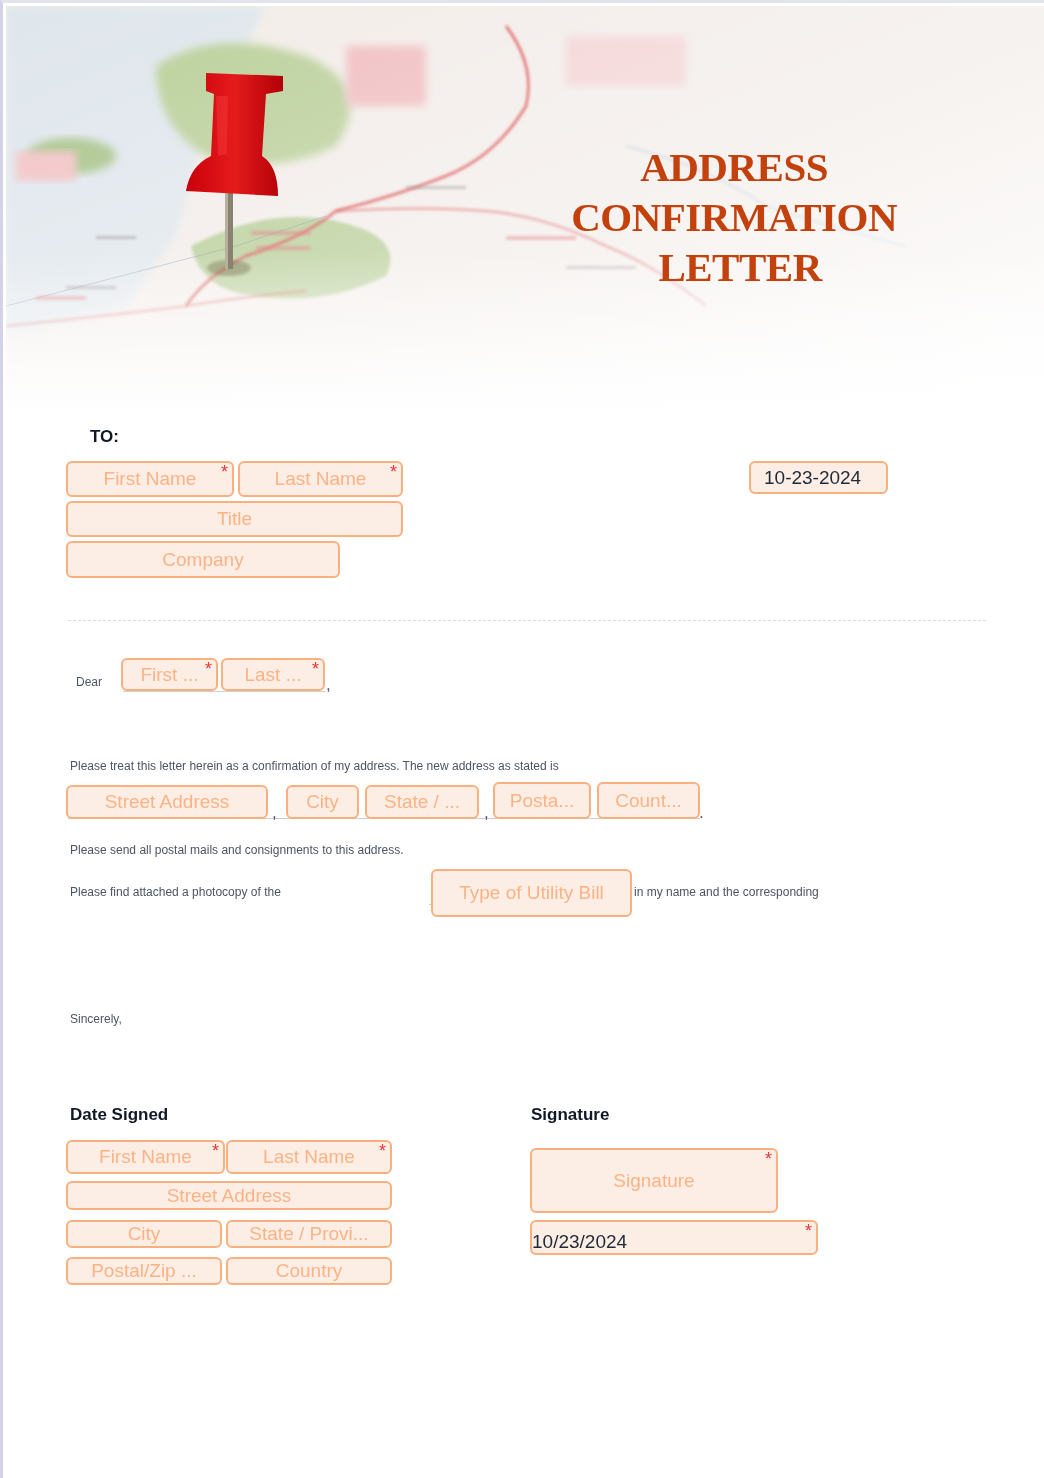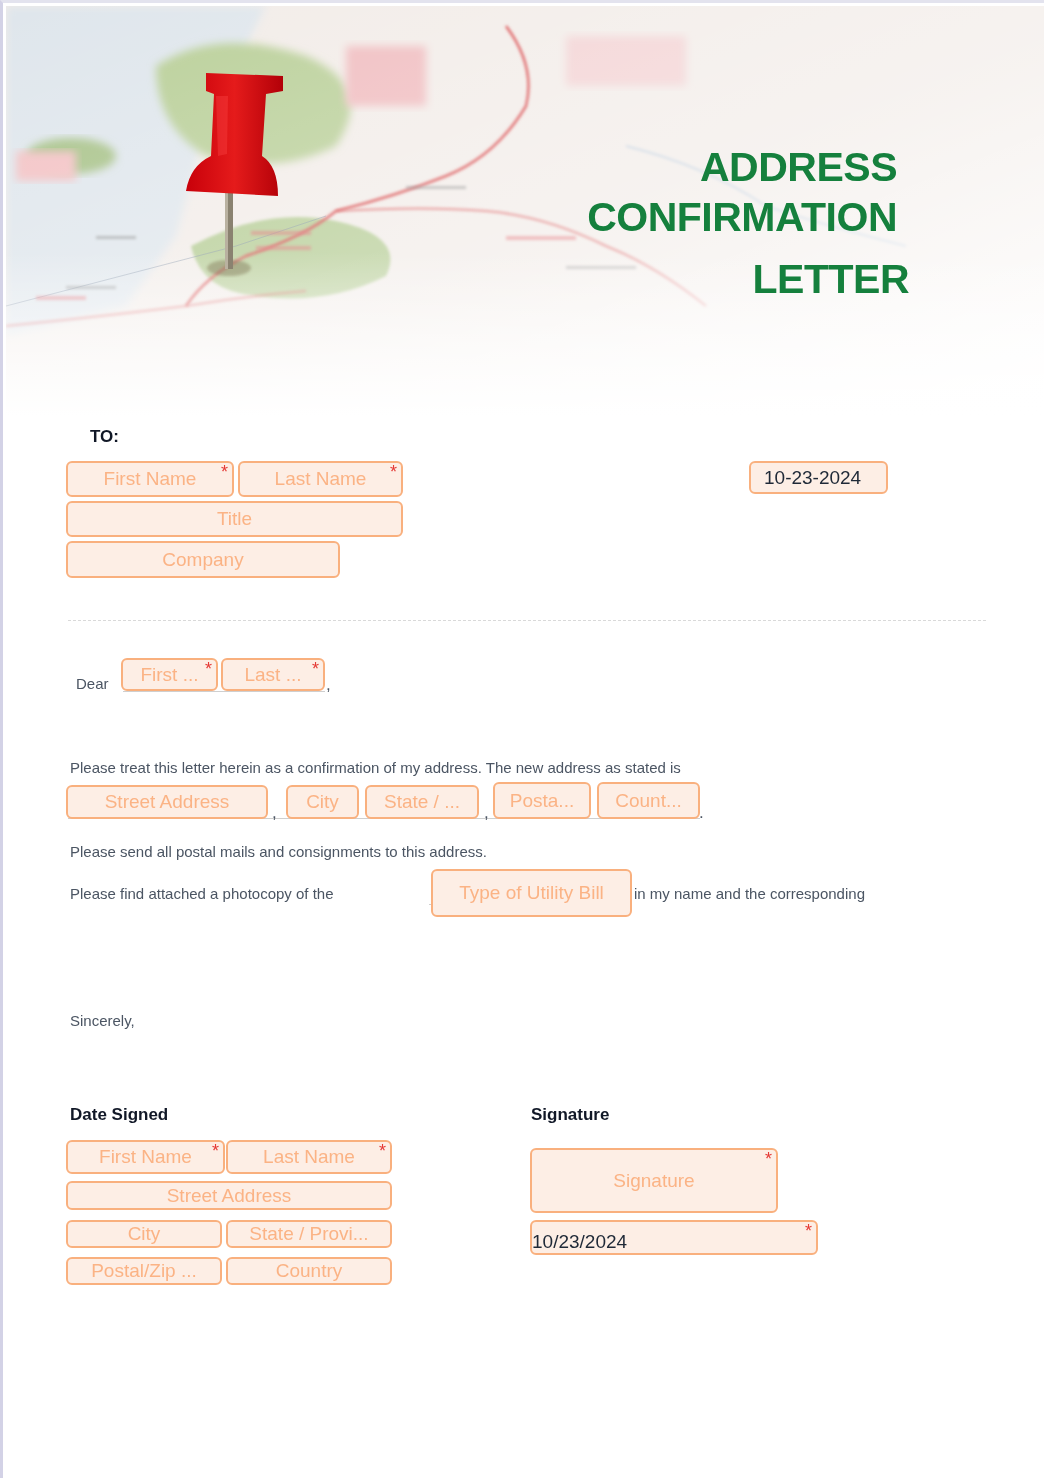--- a/index.html
+++ b/index.html
@@ -10,7 +10,7 @@
   
   .hero { position: absolute; left: 3px; top: 3px; width: 1041px; height: 410px; overflow: hidden; background: #ffffff; }
   .hero svg { position: absolute; left: 0; top: 0; }
-  .hero-title { position: absolute; right: 150px; top: 136px; text-align: right; font-family: Liberation Sans, sans-serif; font-weight: 700; font-size: 41px; line-height: 50px; color: #15803d; letter-spacing: -0.5px; }
+  .hero-title { position: absolute; right: 150px; top: 136px; text-align: center; font-family: Liberation Serif, serif; font-weight: 700; font-size: 41px; line-height: 50px; color: #c2410c; letter-spacing: -0.5px; }
   .hero-title div { display: block; }
   .hero-title .l3 { margin-right: -12px; margin-top: 12px; }
 

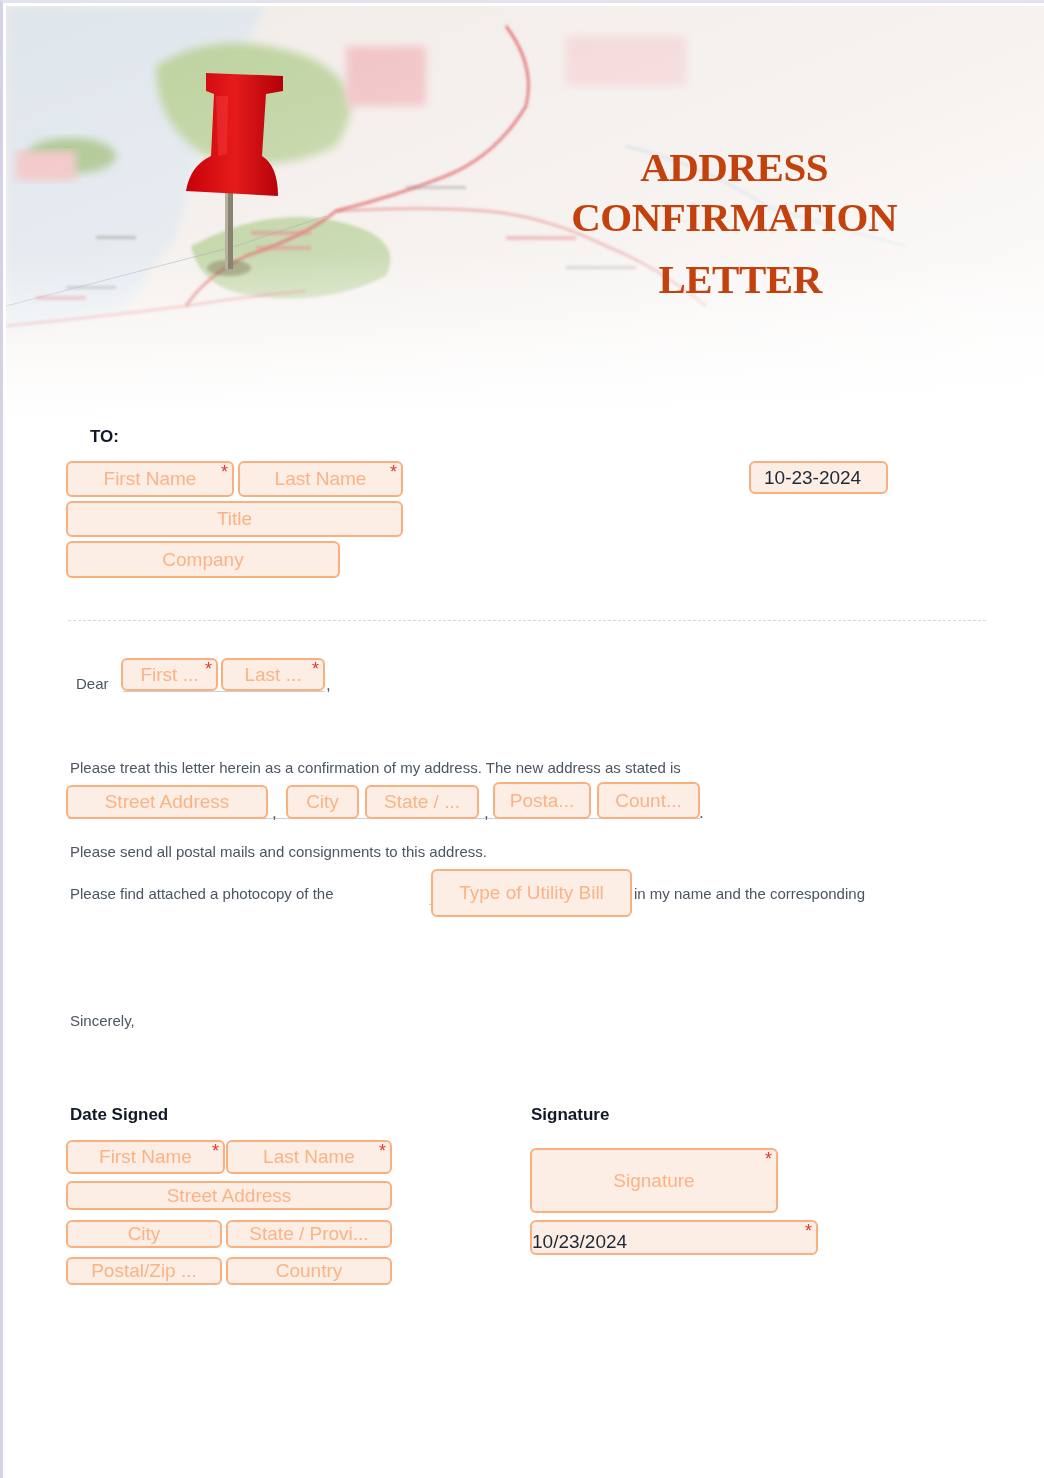--- a/index.html
+++ b/index.html
@@ -12,7 +12,7 @@
   .hero svg { position: absolute; left: 0; top: 0; }
   .hero-title { position: absolute; right: 150px; top: 136px; text-align: center; font-family: Liberation Serif, serif; font-weight: 700; font-size: 41px; line-height: 50px; color: #c2410c; letter-spacing: -0.5px; }
   .hero-title div { display: block; }
-  .hero-title .l3 { margin-right: -12px; margin-top: 12px; }
+  .hero-title .l3 { margin-right: -12px; }
 
   
   .label-bold { position: absolute; font-weight: 700; font-size: 17px; color: #111827; }

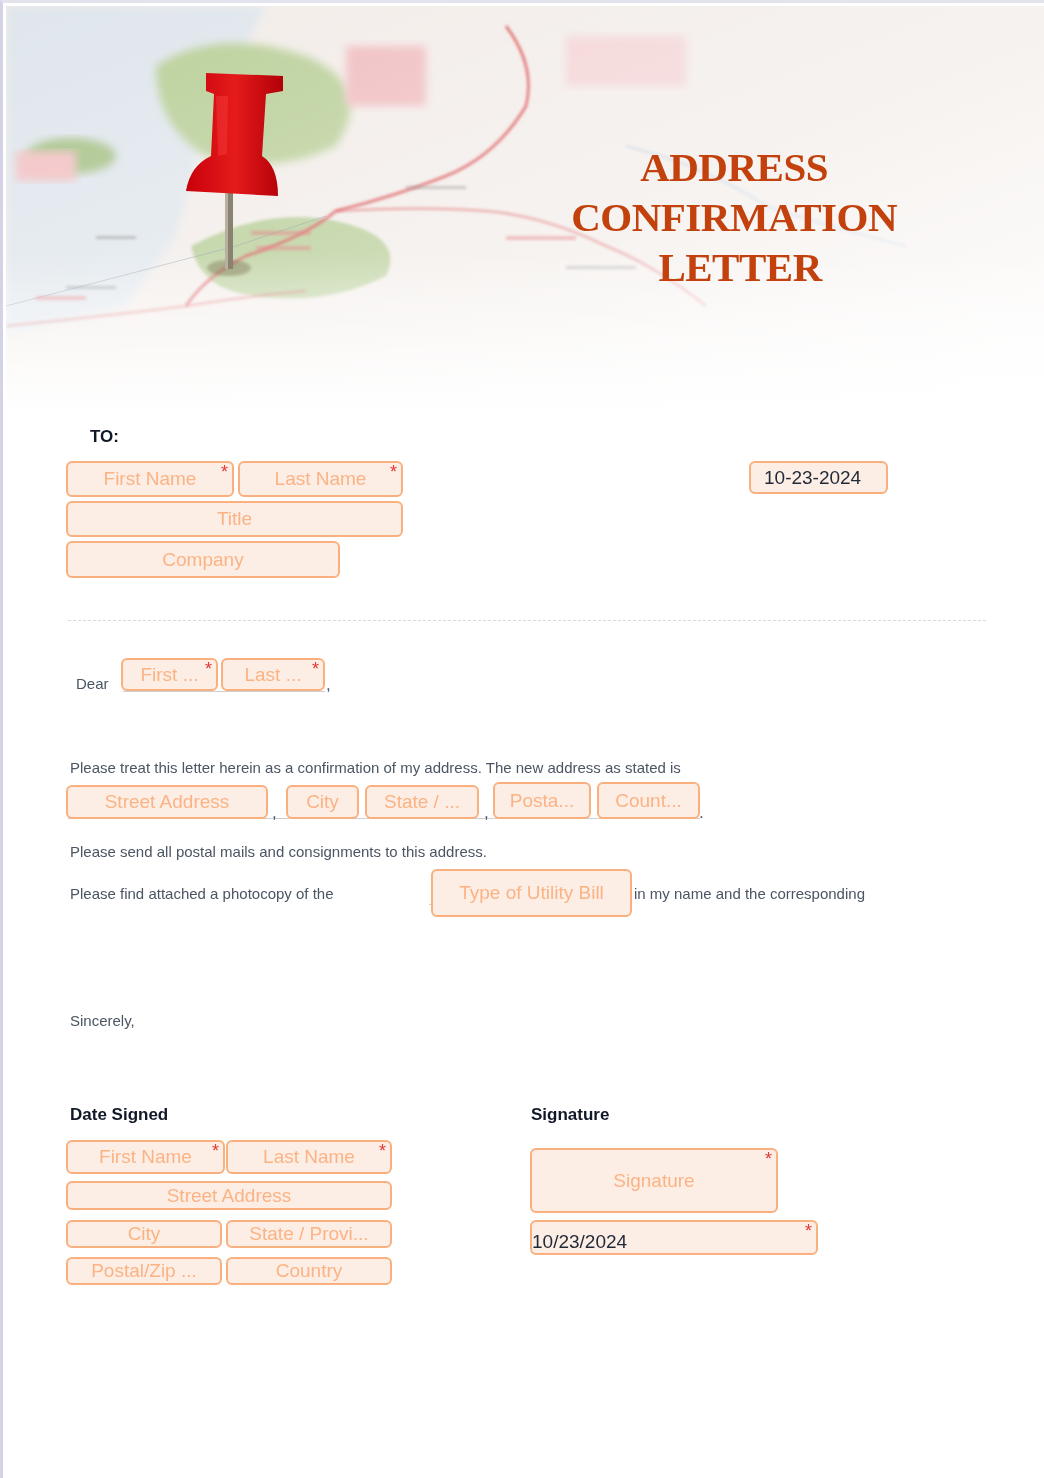--- a/index.html
+++ b/index.html
@@ -16,7 +16,7 @@
 
   
   .label-bold { position: absolute; font-weight: 700; font-size: 17px; color: #111827; }
-  .body-text { position: absolute; font-size: 15px; color: #4b5563; white-space: nowrap; }
+  .body-text { position: absolute; font-size: 12px; color: #4b5563; white-space: nowrap; }
 
   
   .field { position: absolute; background: #fdeee5; border: 2px solid #f9b07e; border-radius: 6px; color: #fbb385; font-size: 19px; display: flex; align-items: center; justify-content: center; white-space: nowrap; overflow: hidden; }

